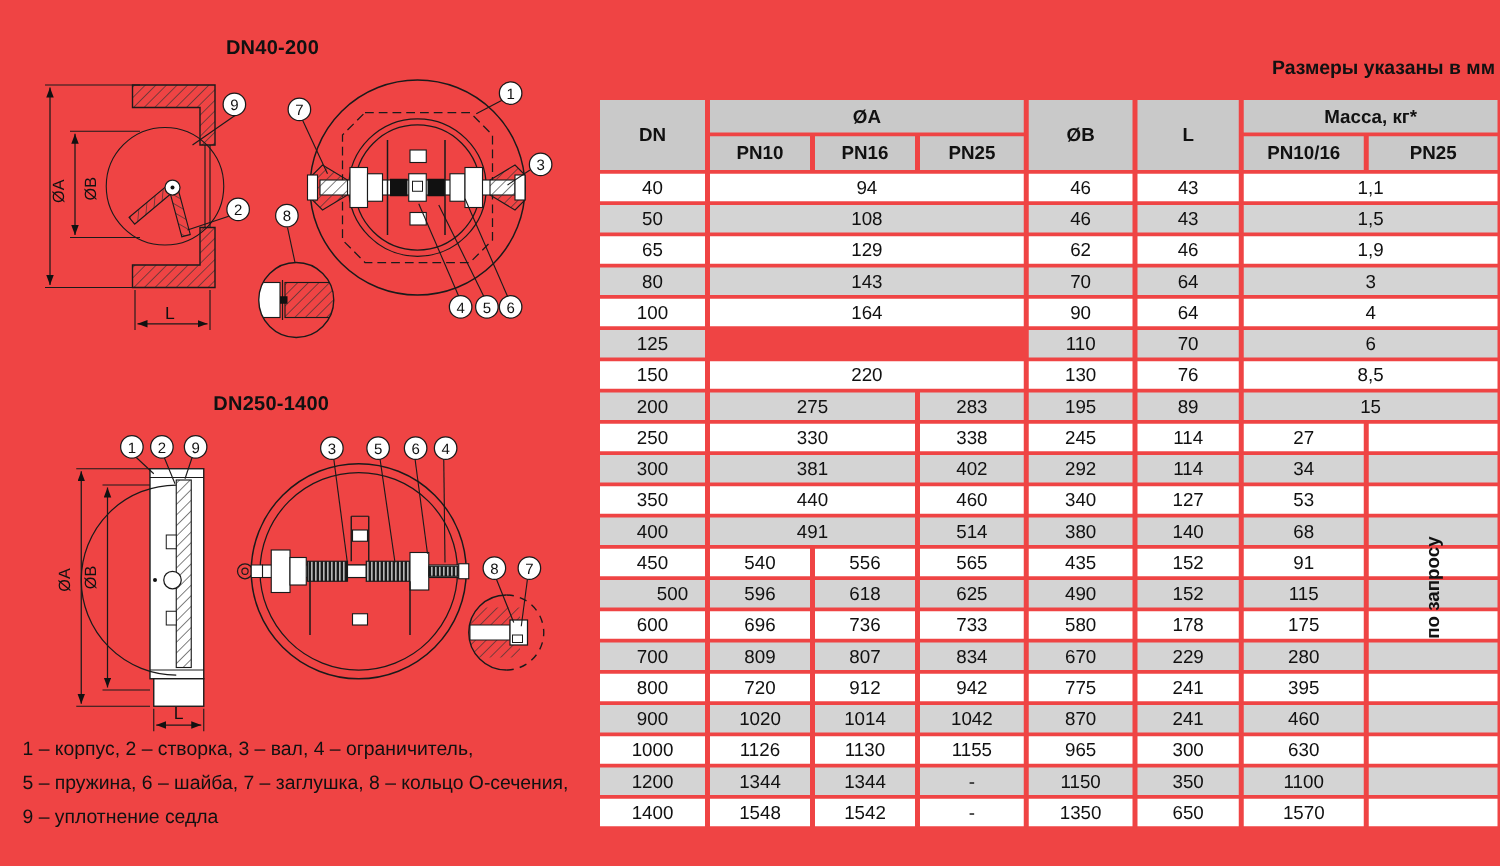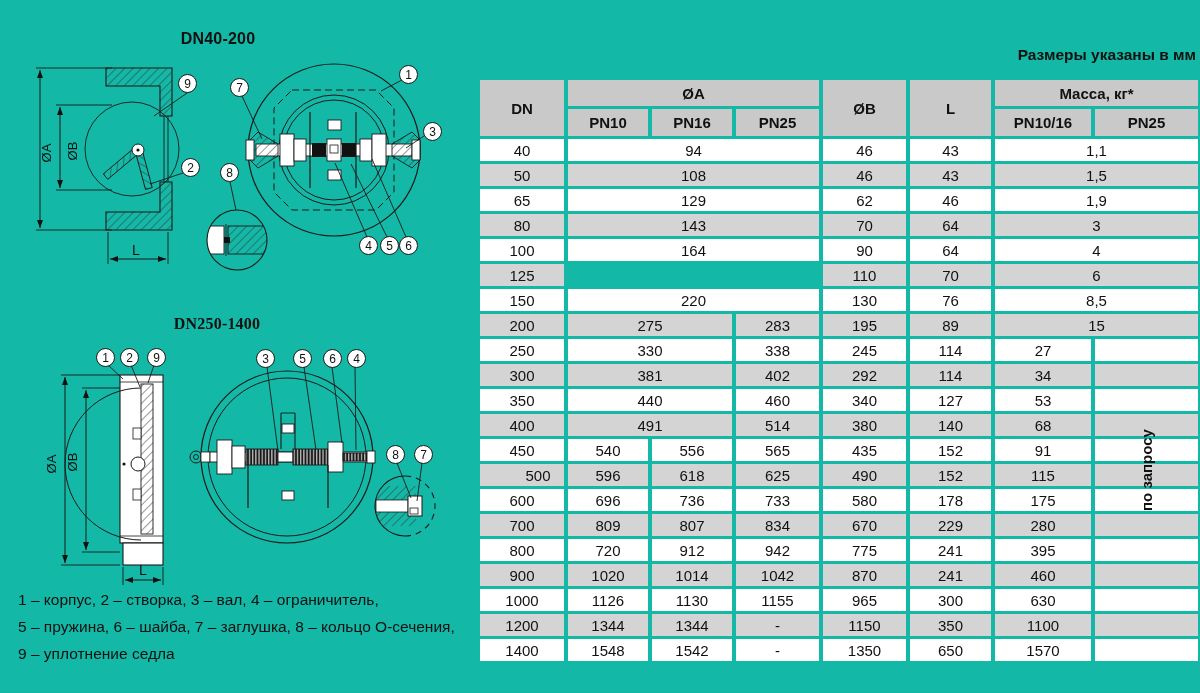--- a/index.html
+++ b/index.html
@@ -3,7 +3,7 @@
 <meta charset="utf-8">
 <style>
   html,body{margin:0;padding:0;background:#fff;}
-  .page{position:relative;width:1200px;height:693px;background:#14b8a6;overflow:hidden;
+  .page{position:relative;width:1200px;height:693px;background:#ef4444;overflow:hidden;
         font-family:"Liberation Sans",sans-serif;color:#111;}
   .diagram{position:absolute;}
   .diagram svg{position:absolute;left:0;top:0;}

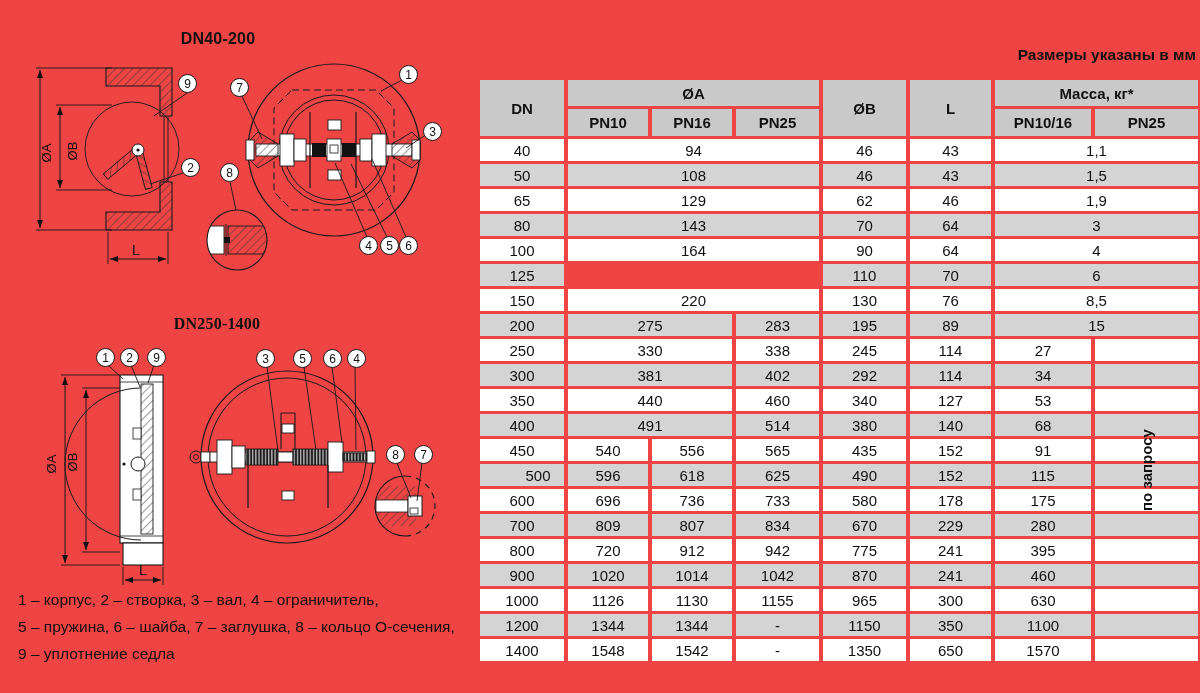--- a/index.html
+++ b/index.html
@@ -132,7 +132,7 @@
   </div>
 
   <div class="diagram" style="left:20px;top:312px;width:440px;height:280px;">
-    <div class="dtitle" style="left:107px;top:3px;width:180px;font-family:Liberation Serif, serif;">DN250-1400</div>
+    <div class="dtitle" style="left:107px;top:3px;width:180px;">DN250-1400</div>
     <svg width="440" height="280" viewBox="0 0 440 280">
       <defs>
         <marker id="ar2" markerWidth="9" markerHeight="7" refX="8" refY="3" orient="auto-start-reverse">

